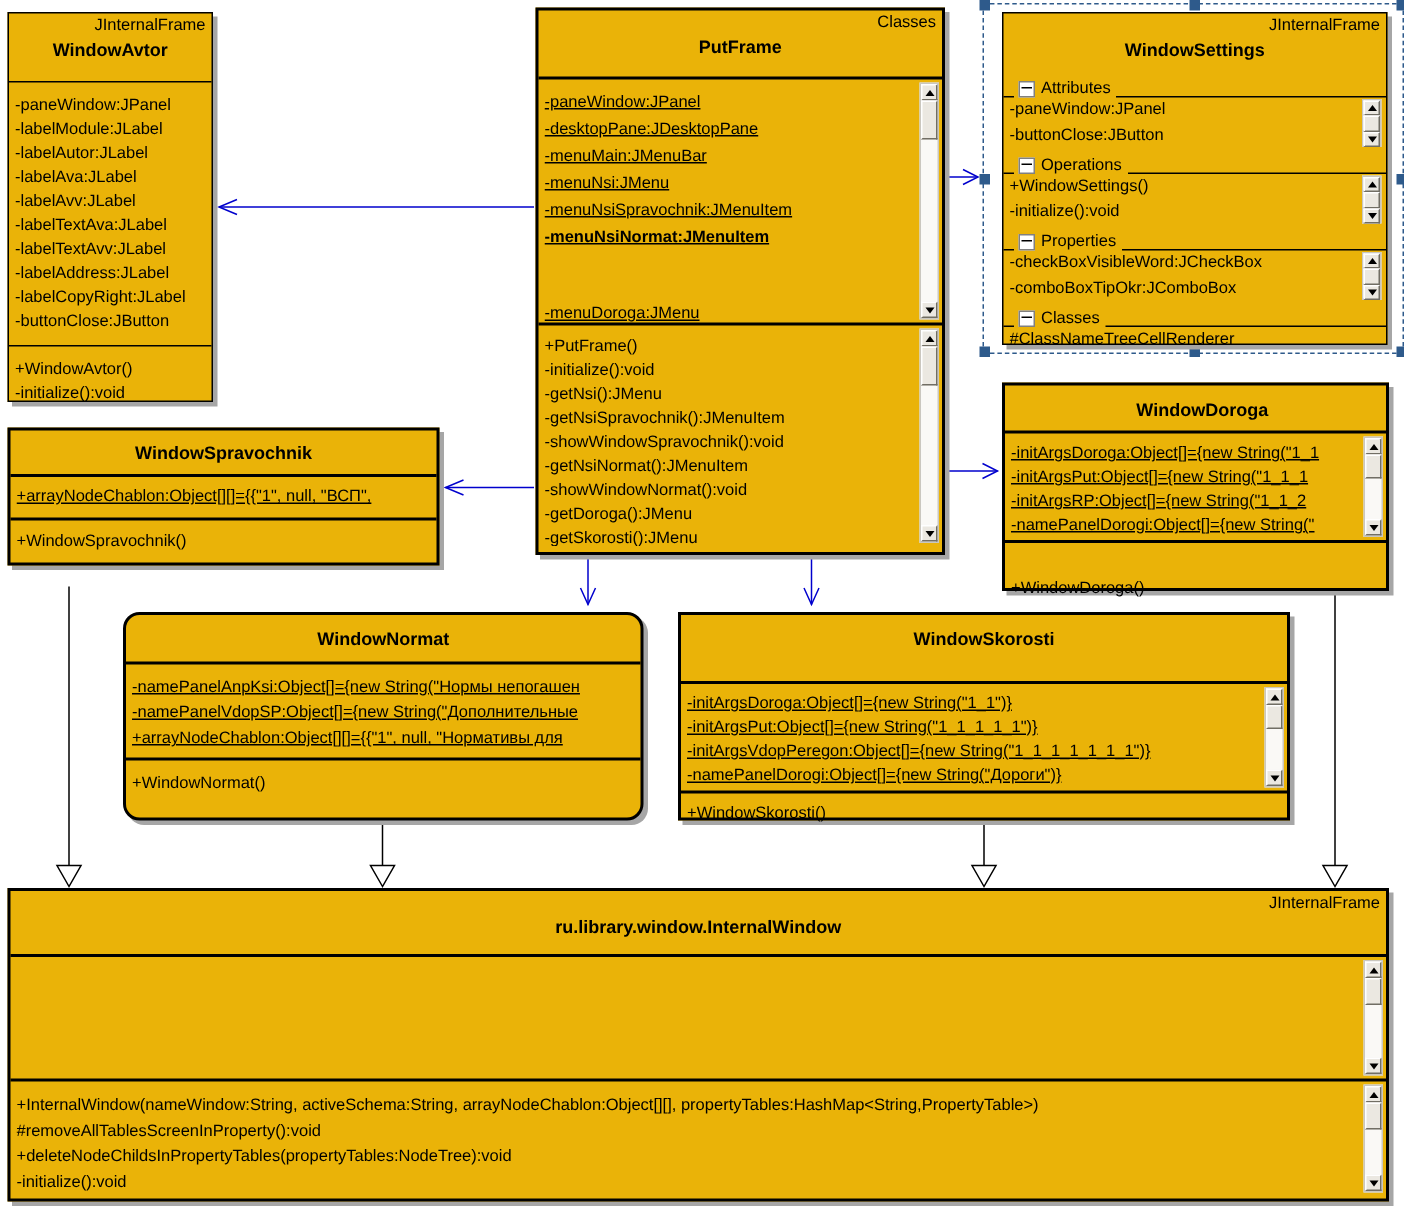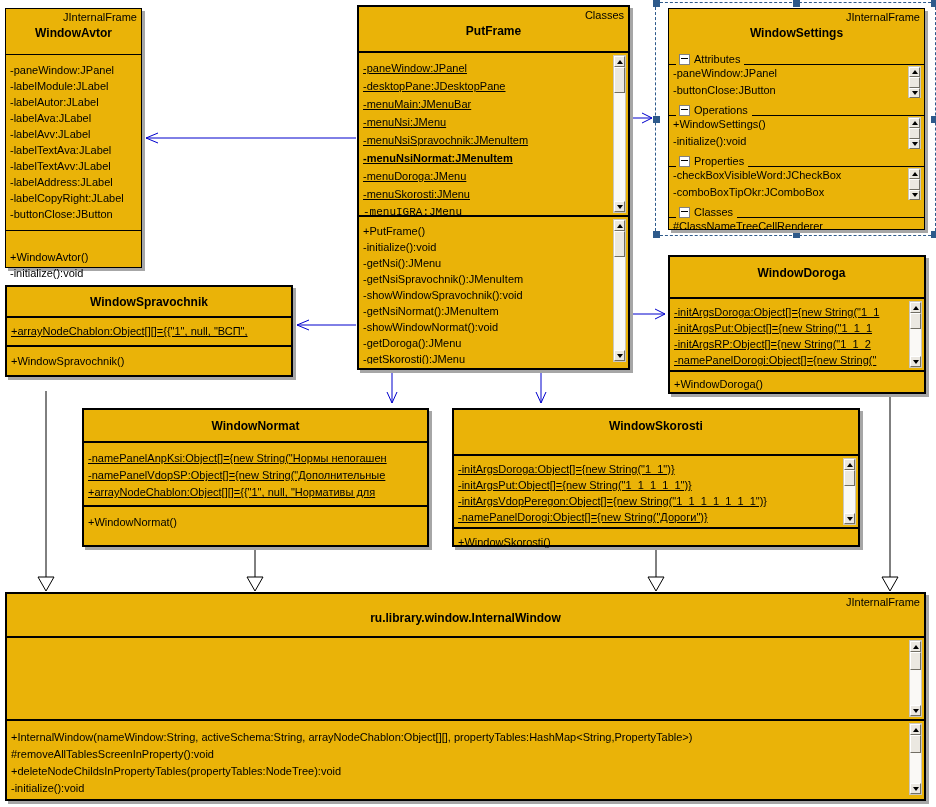--- a/index.html
+++ b/index.html
@@ -177,7 +177,7 @@
         <div class="line u" style="line-height:18px;">-menuNsi:JMenu</div>
         <div class="line u" style="line-height:18px;">-menuNsiSpravochnik:JMenuItem</div>
         <div class="line u" style="line-height:18px;font-weight:bold;">-menuNsiNormat:JMenuItem</div>
-        <div class="line u" style="line-height:18px;">-menuDoroga:JMenu</div>
+        <div class="line u" style="line-height:18px;margin-top:33px;">-menuDoroga:JMenu</div>
         <div class="line u" style="line-height:18px;">-menuSkorosti:JMenu</div>
         <div class="line u" style="line-height:18px;font-family:Liberation Mono, monospace;">-menuIGRA:JMenu</div>
       </div>

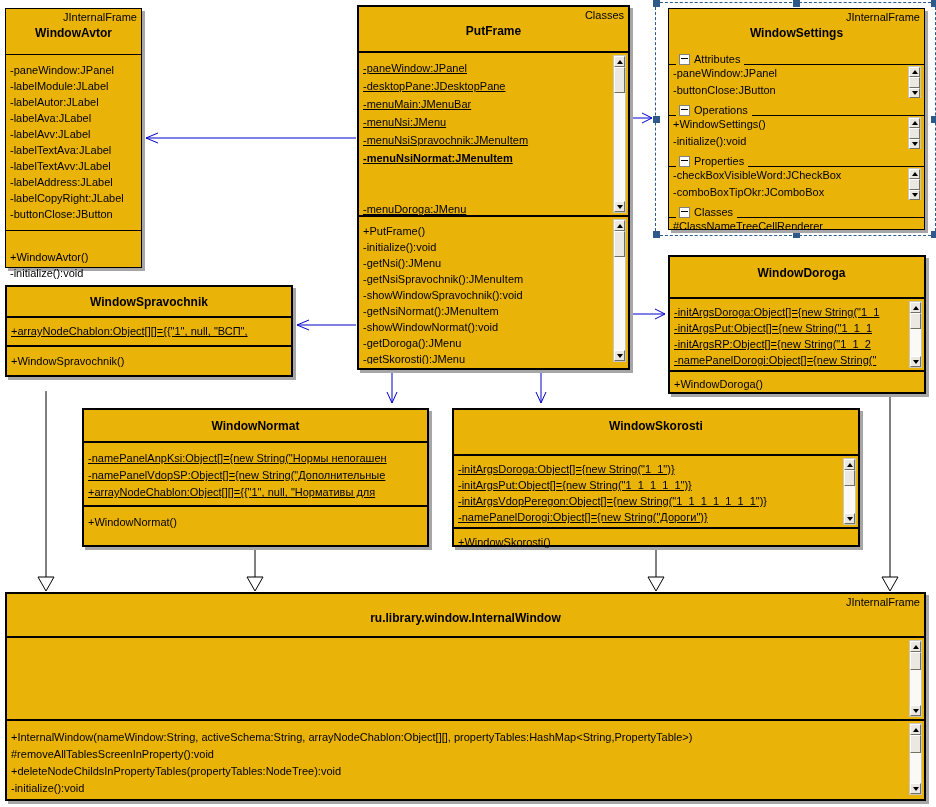--- a/index.html
+++ b/index.html
@@ -158,7 +158,7 @@
       <div class="line">-labelCopyRight:JLabel</div>
       <div class="line">-buttonClose:JButton</div>
     </div>
-    <div class="compart sep-top" style="padding-top:18px;">
+    <div class="compart sep-top" style="padding-top:7px;">
       <div class="line">+WindowAvtor()</div>
       <div class="line">-initialize():void</div>
     </div>

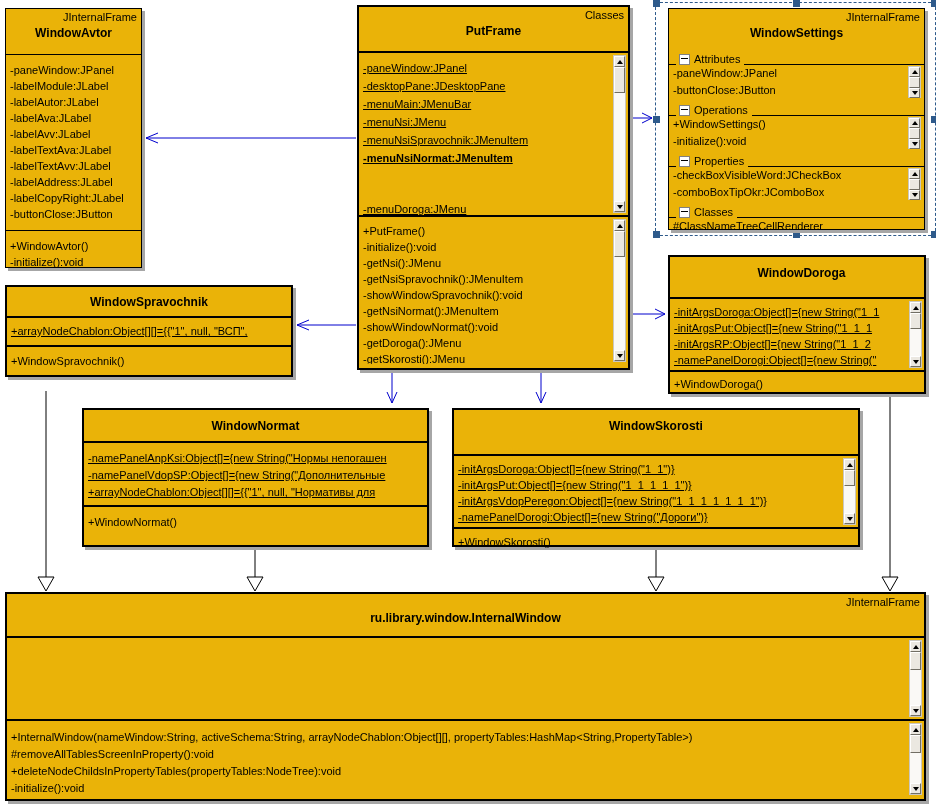--- a/index.html
+++ b/index.html
@@ -314,7 +314,7 @@
   </div>
 
   <div class="uml-box bold-border" id="box-doroga">
-    <div class="hdr hdr-sep" style="height:42px;padding-left:13px;">
+    <div class="hdr hdr-sep" style="height:32px;padding-left:13px;">
       <div class="cls-name" style="line-height:31px;">WindowDoroga</div>
     </div>
     <div class="compart" style="height:71px; padding-top:5px;">

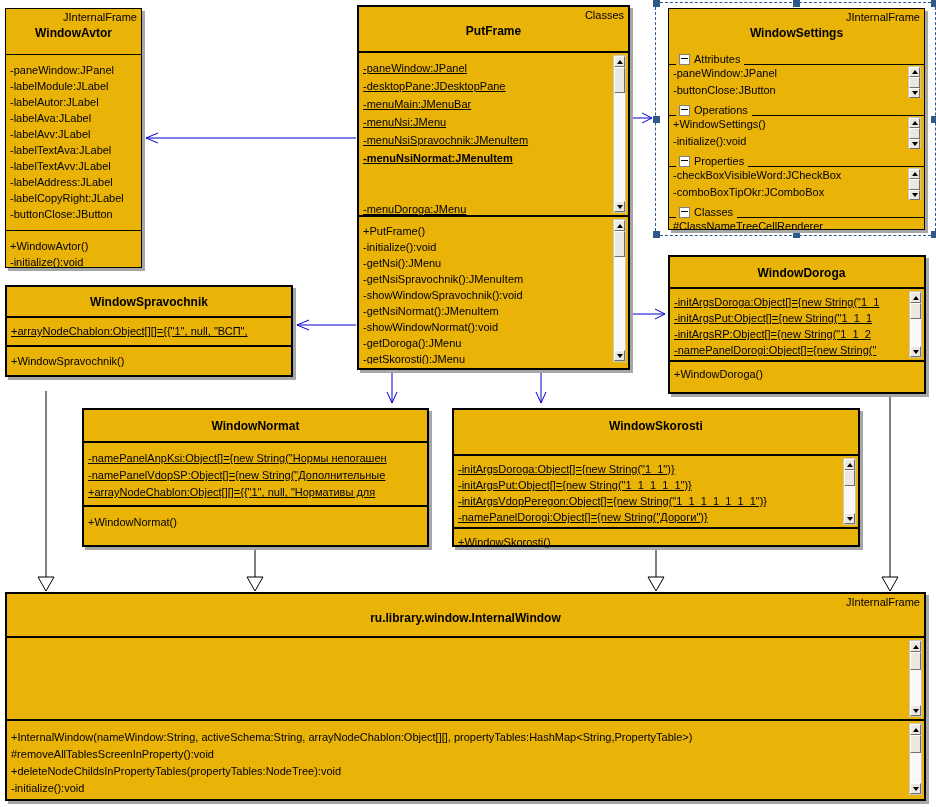--- a/index.html
+++ b/index.html
@@ -335,7 +335,7 @@
           </div>
       </div>
     </div>
-    <div class="compart sep-top" style="padding-top:4px;">
+    <div class="compart sep-top" style="padding-top:22px;">
       <div class="line">+WindowDoroga()</div>
     </div>
   </div>

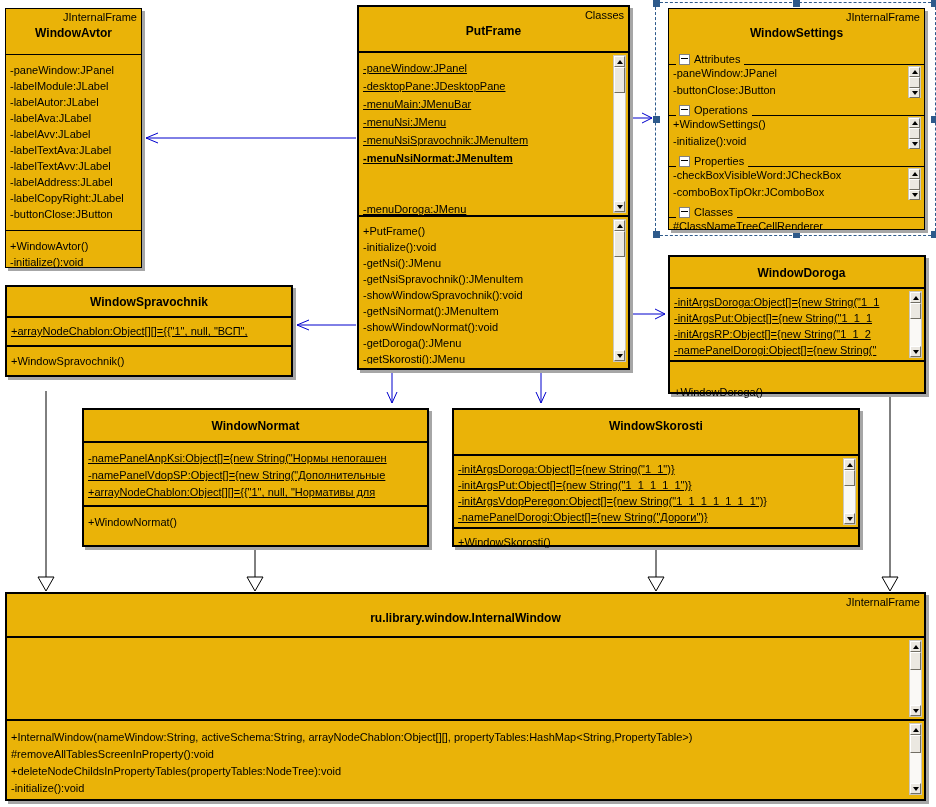--- a/index.html
+++ b/index.html
@@ -76,7 +76,7 @@
   #box-settings  { left:668px; top:8px;   width:257px; height:222px; }
   #box-doroga    { left:668px; top:255px; width:258px; height:139px; }
   #box-sprav     { left:5px;   top:285px; width:288px; height:92px; }
-  #box-normat    { left:82px;  top:408px; width:347px; height:139px; }
+  #box-normat    { left:82px;  top:408px; width:347px; height:139px;border-radius:11px; }
   #box-skorosti  { left:452px; top:408px; width:408px; height:139px; }
   #box-internal  { left:5px;   top:592px; width:921px; height:209px; }
 </style>

